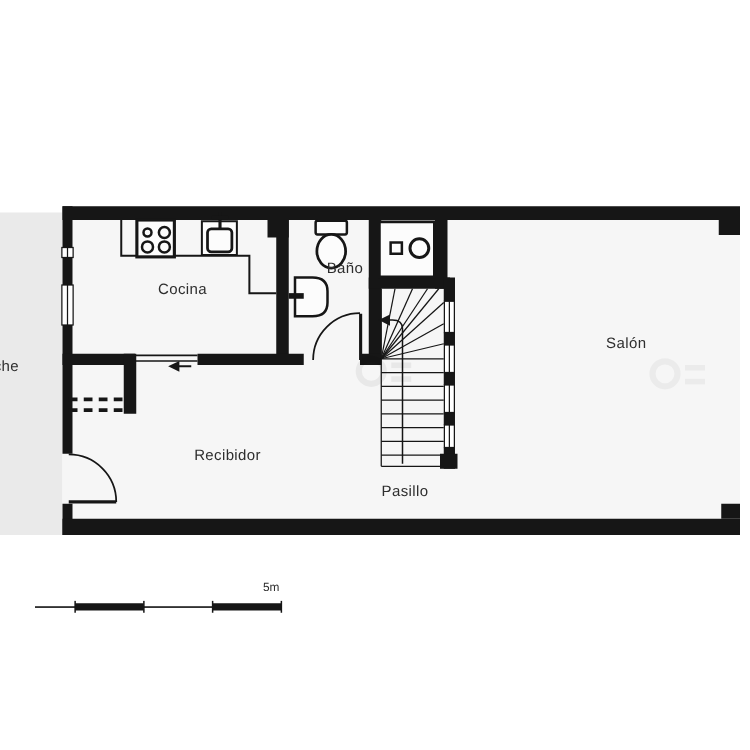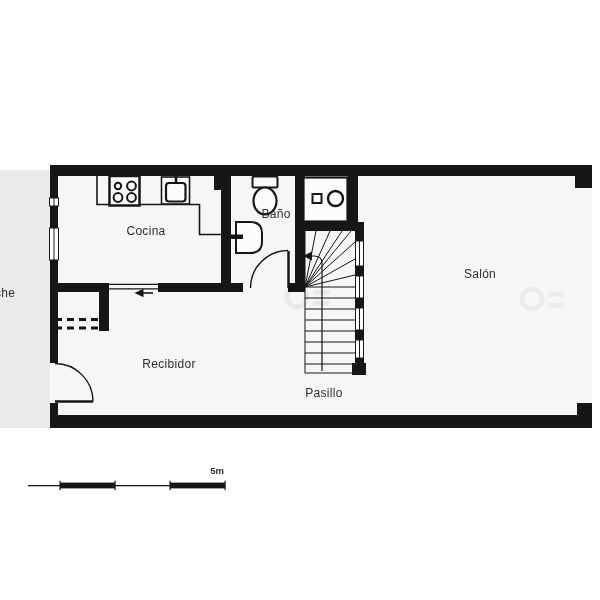--- a/index.html
+++ b/index.html
@@ -173,7 +173,7 @@
 
 <div class="lbl" style="left:146px;top:231px">Cocina</div>
 <div class="lbl" style="left:276px;top:214px">Baño</div>
-<div class="lbl" style="left:480px;top:274px">Salón</div>
+<div class="lbl" style="left:501px;top:274px">Salón</div>
 <div class="lbl" style="left:169px;top:364px">Recibidor</div>
 <div class="lbl" style="left:324px;top:393px">Pasillo</div>
 <div class="lbl lbl-edge" style="left:-5px;top:286px">che</div>

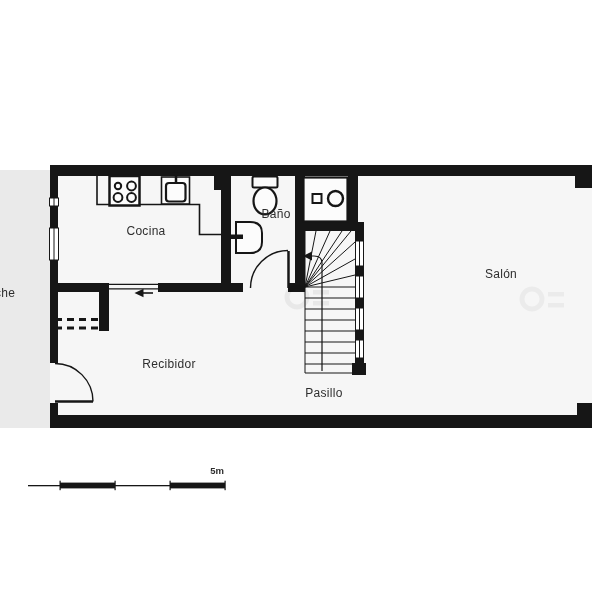--- a/index.html
+++ b/index.html
@@ -174,7 +174,7 @@
 <div class="lbl" style="left:146px;top:231px">Cocina</div>
 <div class="lbl" style="left:276px;top:214px">Baño</div>
 <div class="lbl" style="left:501px;top:274px">Salón</div>
-<div class="lbl" style="left:169px;top:364px">Recibidor</div>
+<div class="lbl" style="left:182px;top:364px">Recibidor</div>
 <div class="lbl" style="left:324px;top:393px">Pasillo</div>
 <div class="lbl lbl-edge" style="left:-5px;top:286px">che</div>
 <div class="lbl lbl-scale" style="left:217px;top:470px">5m</div>

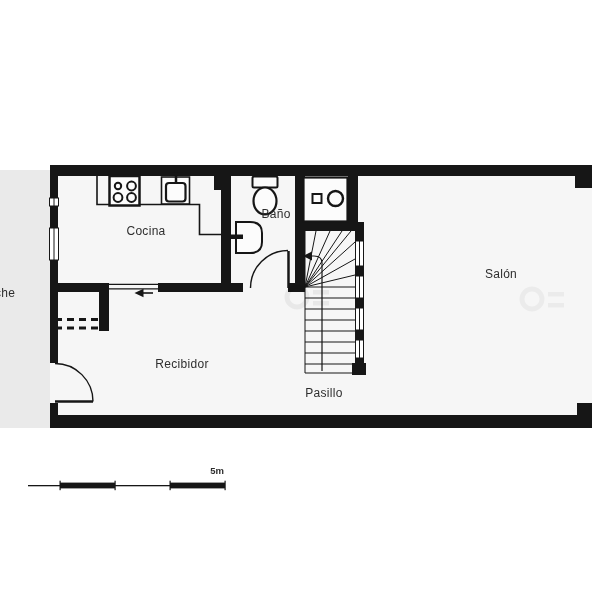--- a/index.html
+++ b/index.html
@@ -16,7 +16,7 @@
   .lbl{position:absolute;font-size:12px;color:var(--ink,#2e2e2e);letter-spacing:.3px;
        transform:translate(-50%,-50%);white-space:nowrap;}
   .lbl-edge{transform:none;}
-  .lbl-scale{font-size:9.5px;font-weight:bold;letter-spacing:0;}
+  .lbl-scale{font-size:9.5px;font-weight:normal;letter-spacing:0;}
 </style>
 </head>
 <body>

